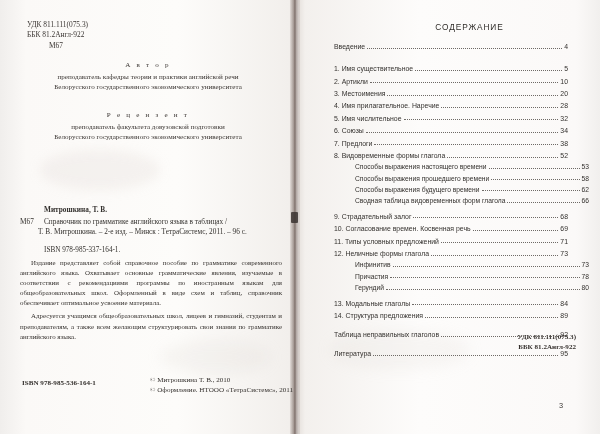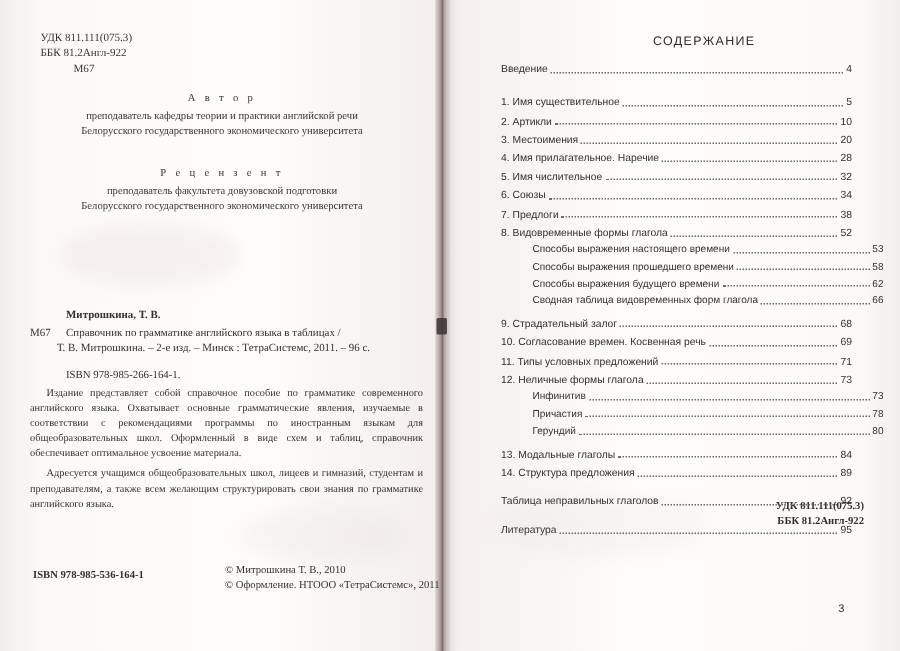--- a/index.html
+++ b/index.html
@@ -250,7 +250,7 @@
       <div class="biblio-title">Справочник по грамматике английского языка в таблицах /</div>
     </div>
     <div style="margin-left:18px;">Т. В. Митрошкина. – 2-е изд. – Минск : ТетраСистемс, 2011. – 96 с.</div>
-    <div class="biblio-isbn">ISBN 978-985-266-164-1.</div>
+    <div class="biblio-isbn">ISBN 978-985-337-164-1.</div>
   </div>
 
   <div class="annotation">

